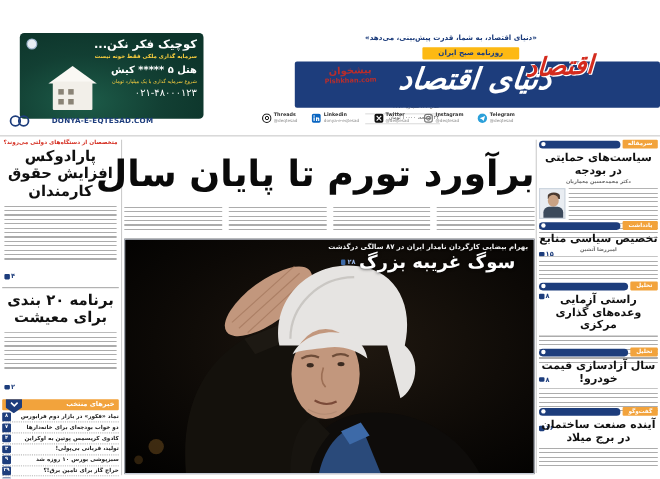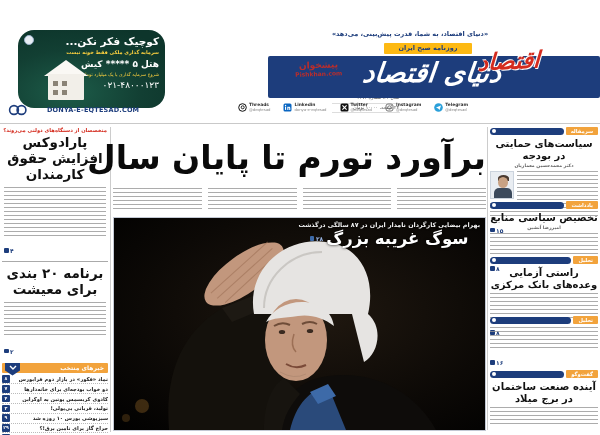--- a/index.html
+++ b/index.html
@@ -27,7 +27,7 @@
   .dateblock .weekday{color:#e8731a;font-weight:900;font-size:6px;border-bottom:1px solid #ddd;padding-bottom:1px;}
 
   
-  .ad{position:absolute;left:18px;top:30px;width:147px;height:78px;border-radius:16px;overflow:hidden;
+  .ad{position:absolute;left:18px;top:30px;width:167px;height:78px;border-radius:4px;overflow:hidden;
       background:radial-gradient(120px 70px at 35% 80%,#1d5c49,#123f33 60%,#0d352b);color:#fff;}
   .ad-logo{position:absolute;left:6px;top:5px;width:10px;height:10px;border-radius:50%;
       background:#e8eef5;border:1px solid #9db3cc;}

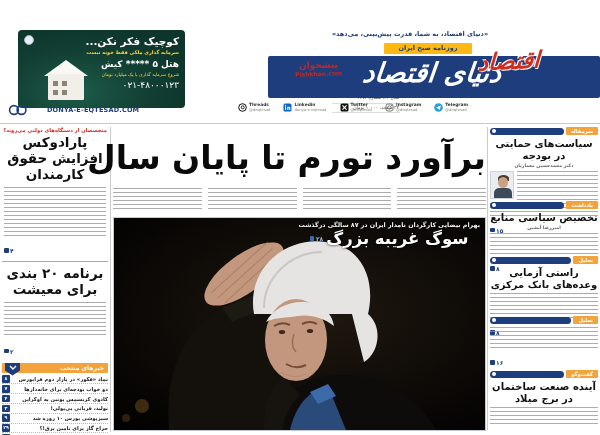--- a/index.html
+++ b/index.html
@@ -402,7 +402,7 @@
           <span class="sec-tag">تحلیل</span>
           <span class="sec-bar"></span>
         </div>
-      <div class="sec-title">راستی آزمایی وعده‌های بانک مرکزی</div>
+      <div class="sec-title">راستی آزمایی وعده‌های گذاری مرکزی</div>
       <div class="sec-body tx" style="height:26px;"></div>
       <div class="sec-page"><span class="pg">
             <span>۸</span>

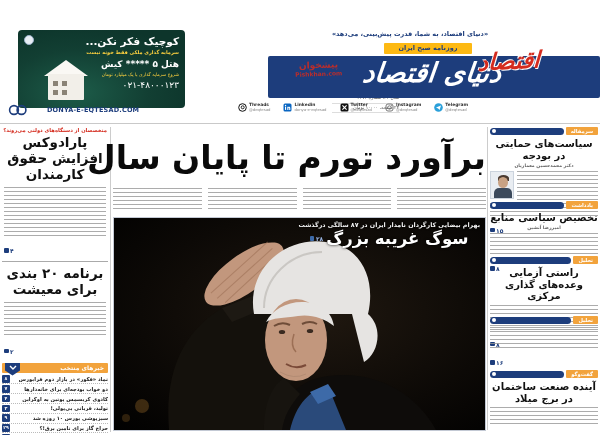--- a/index.html
+++ b/index.html
@@ -415,6 +415,7 @@
           <span class="sec-tag">تحلیل</span>
           <span class="sec-bar"></span>
         </div>
+      <div class="sec-title">سال آزادسازی قیمت خودرو!</div>
       <div class="sec-body tx" style="height:22px;"></div>
       <div class="sec-page"><span class="pg">
             <span>۱۶</span>

